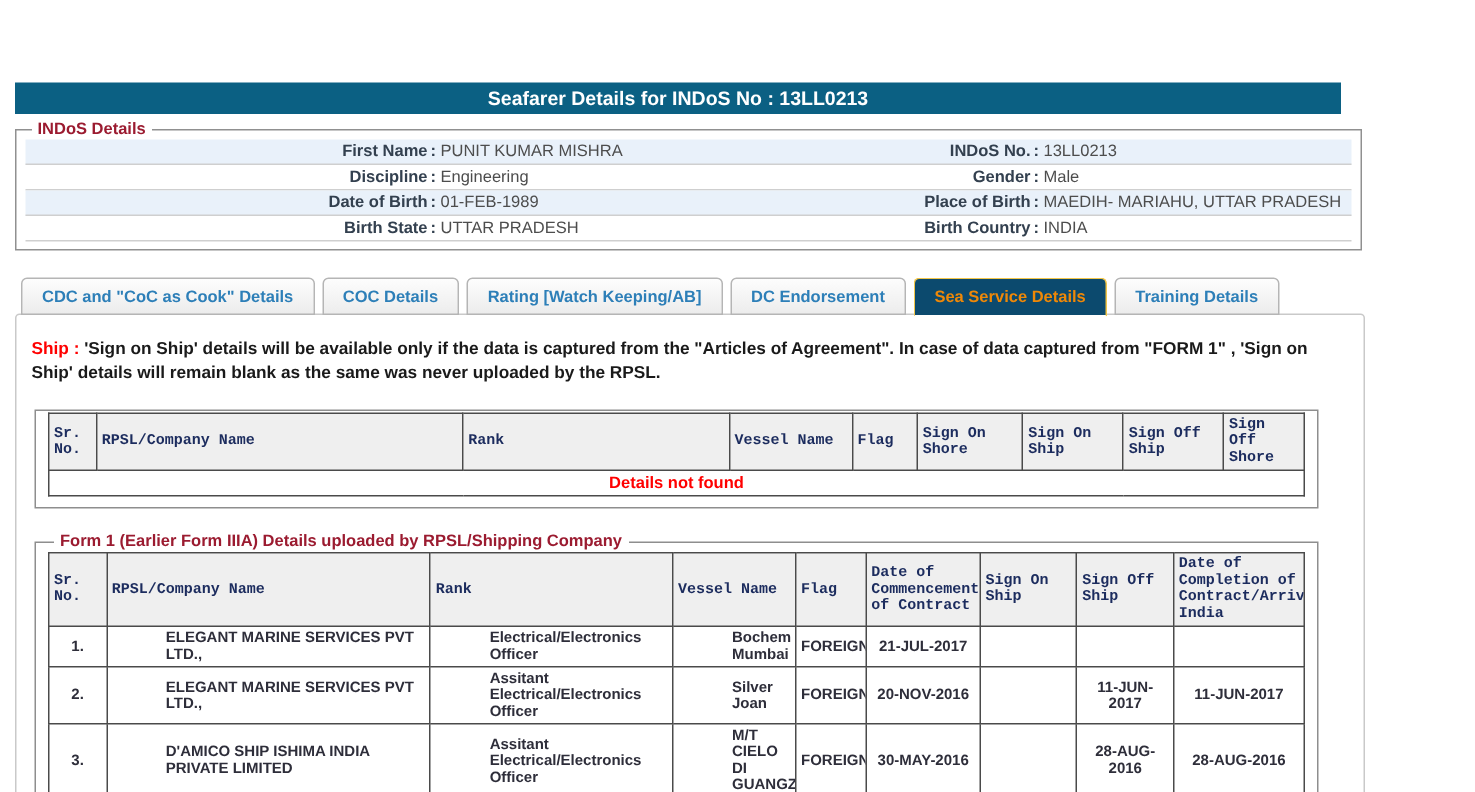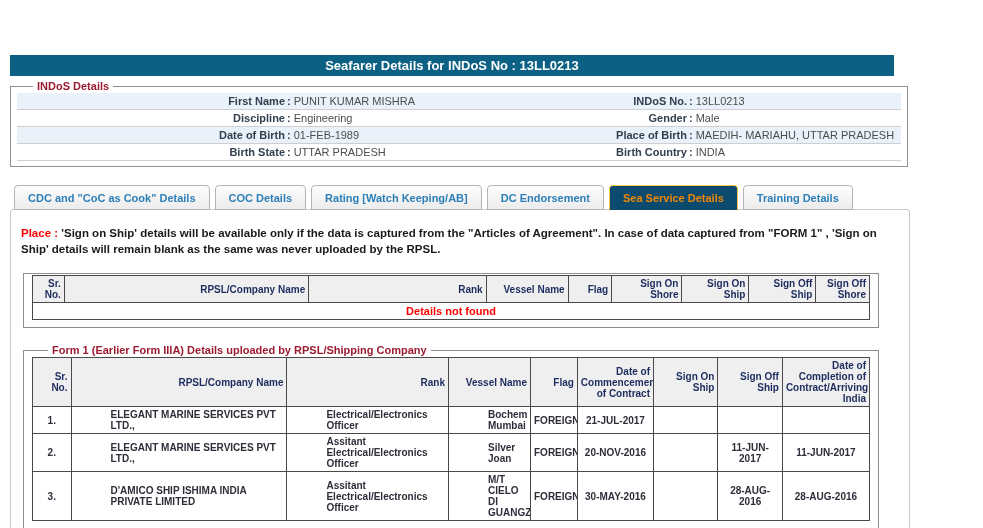--- a/index.html
+++ b/index.html
@@ -29,7 +29,7 @@
     border:1px solid #909090;margin:0;padding:1px 6px 5px 6px;background:#ffffff;
   }
   legend{
-    color:var(--legend);font-weight:bold;font-size:11px;padding:0 4px;margin-left:16px;
+    color:var(--legend);font-weight:bold;font-size:11px;padding:0 4px;margin-left:4px;
   }
   .indos-fieldset{width:898px;margin-top:4px;}
 

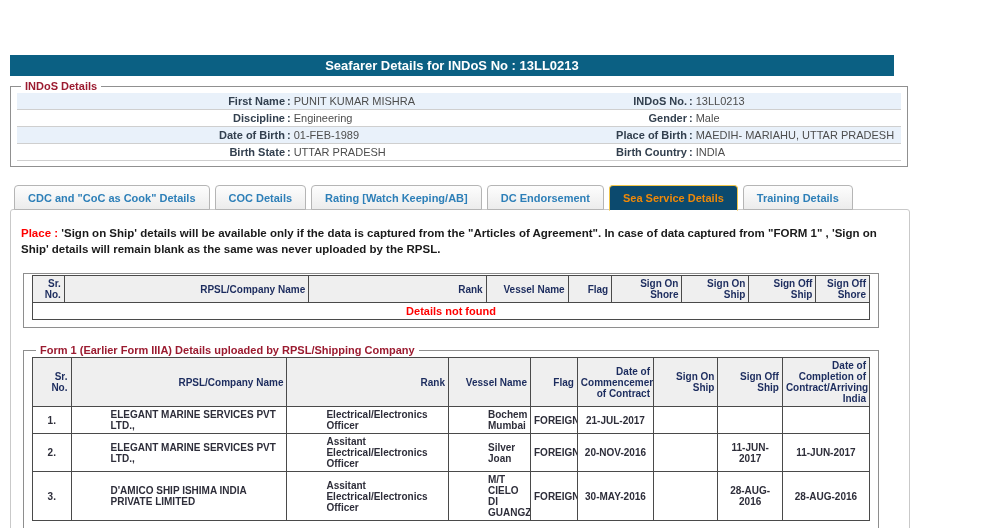--- a/index.html
+++ b/index.html
@@ -156,7 +156,7 @@
   <div class="panel">
 
     <div class="note">
-      <span class="note-prefix">Place :</span><span> 'Sign on Ship' details will be available only if the data is captured from the "Articles of Agreement". In case of data captured from "FORM 1" , 'Sign on Ship' details will remain blank as the same was never uploaded by the RPSL.</span>
+      <span class="note-prefix">Ship :</span><span> 'Sign on Ship' details will be available only if the data is captured from the "Articles of Agreement". In case of data captured from "FORM 1" , 'Sign on Ship' details will remain blank as the same was never uploaded by the RPSL.</span>
     </div>
 
     <fieldset class="tbl-fieldset">

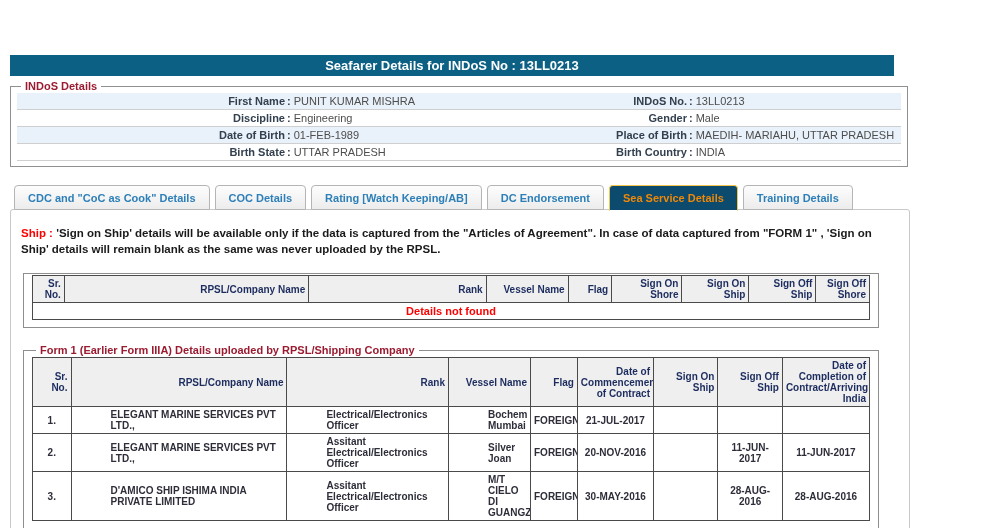--- a/index.html
+++ b/index.html
@@ -71,7 +71,7 @@
 
   table{border-collapse:collapse;width:100%;table-layout:fixed;}
   th,td{border:1px solid var(--tbl-border);padding:2px 3px;font-size:10px;overflow:hidden;}
-  th{background:var(--tbl-head-bg);color:var(--tbl-head-fg);font-weight:bold;text-align:right;}
+  th{background:var(--tbl-head-bg);color:var(--tbl-head-fg);font-weight:bold;text-align:left;font-family:Liberation Mono, monospace;}
   td{font-weight:bold;color:var(--tbl-body);height:16px;}
   td.c{text-align:center;} td.l{text-align:left;padding-left:39px;}
   td.empty-msg{color:var(--red);text-align:center;font-size:11px;height:15px;}

